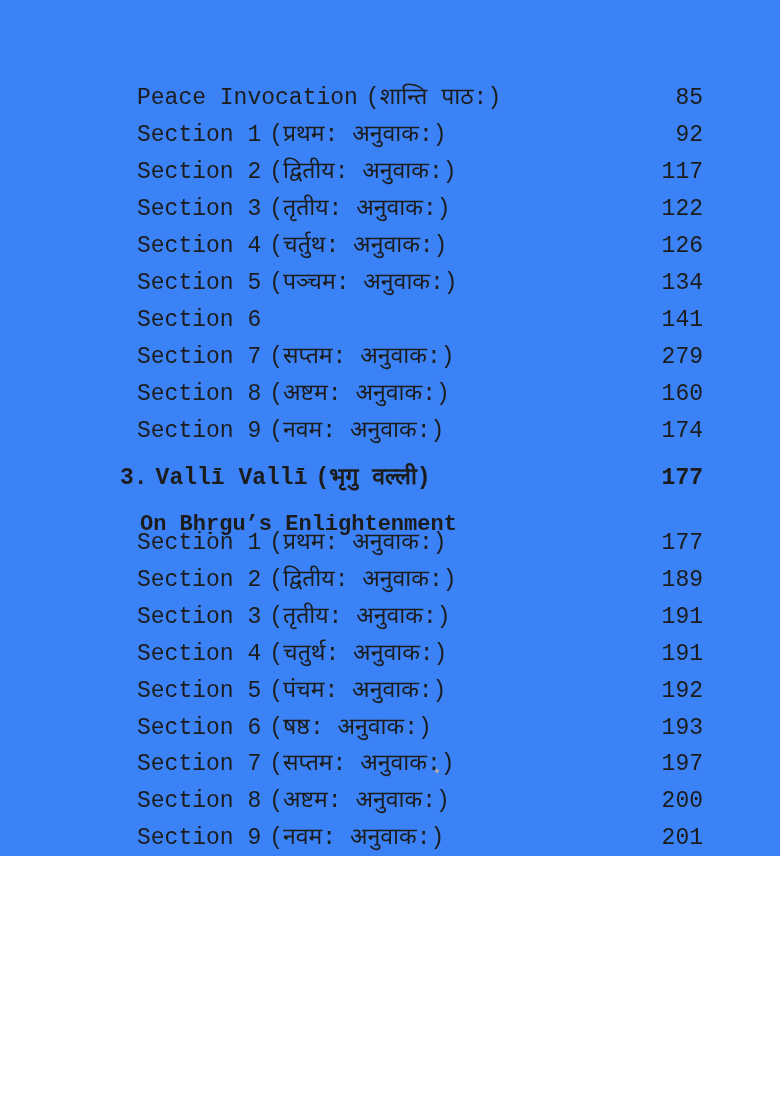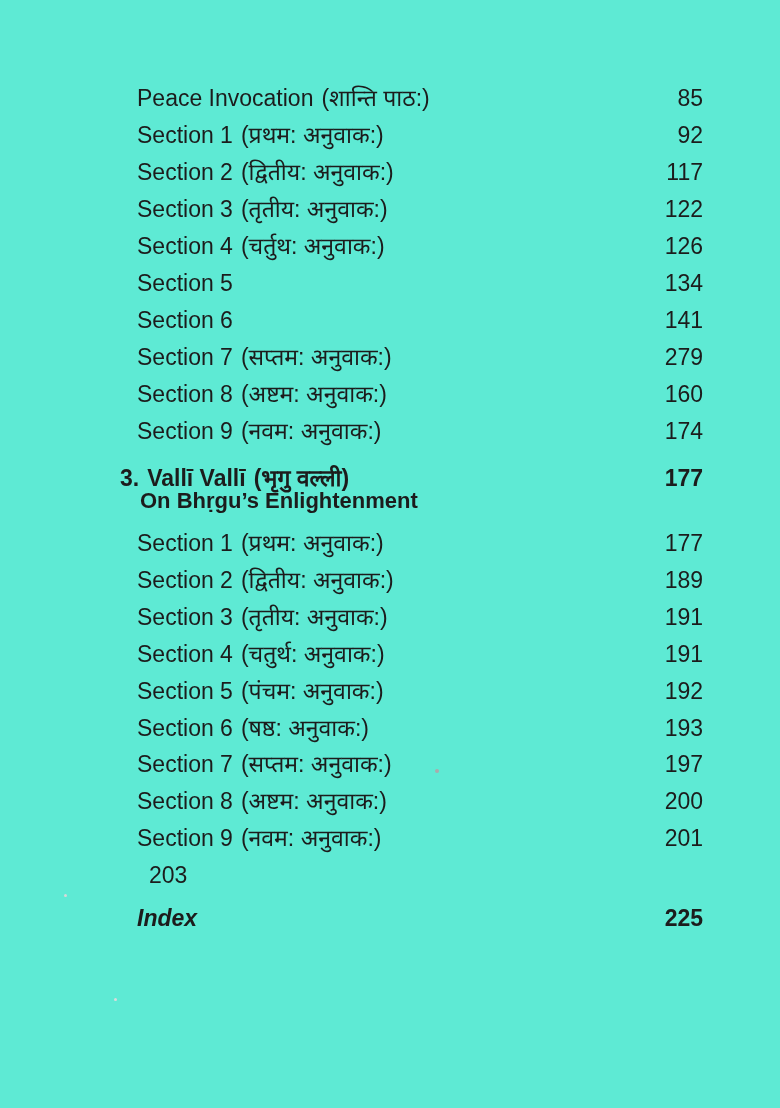--- a/index.html
+++ b/index.html
@@ -4,8 +4,8 @@
 <style>
   html,body{margin:0;padding:0;background:#ffffff;}
   .page{
-    position:relative;width:780px;height:1108px;background:#5eead4;
-    font-family:Liberation Sans, sans-serif;color:#1c1c1c;
+    position:relative;width:780px;height:856px;background:#3b82f6;
+    font-family:Liberation Mono, monospace;color:#1c1c1c;
     overflow:hidden;
   }
   .row{

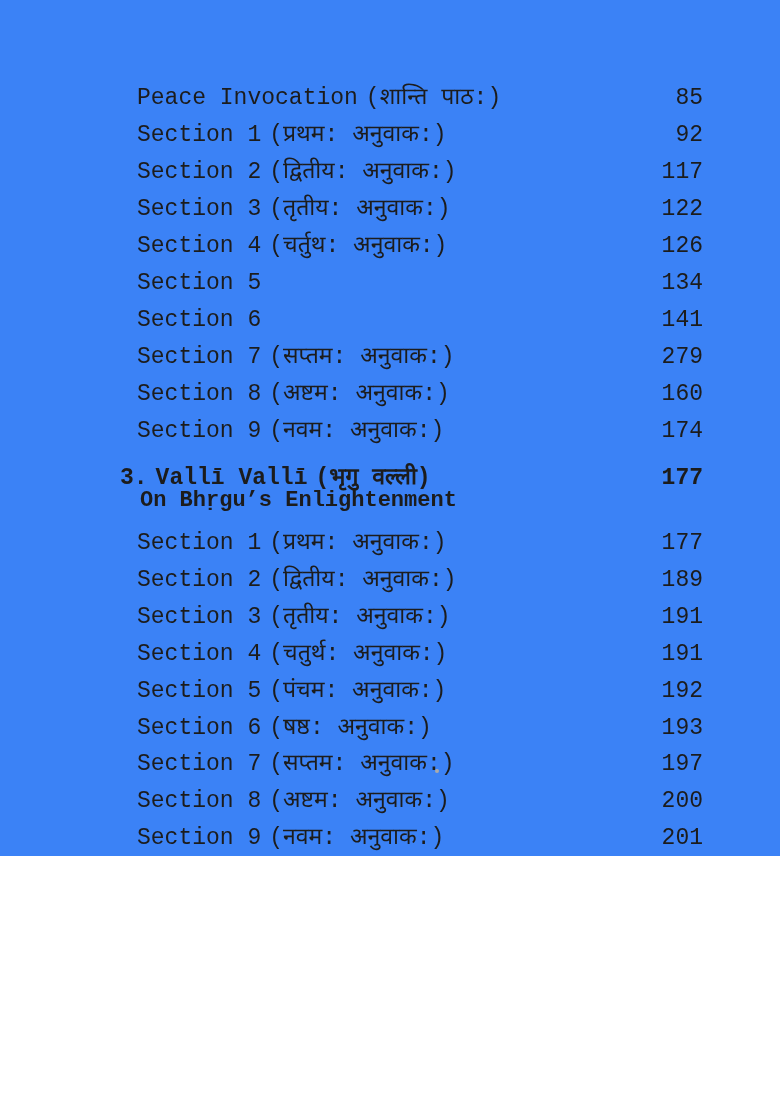--- a/index.html
+++ b/index.html
@@ -69,6 +69,7 @@
   <div class="row" style="top:269px">
     <span class="lbl">
         <span>Section 5</span>
+        <span class="dev">(पञ्चम: अनुवाक:)</span>
       </span>
     <span class="pg">134</span>
   </div>

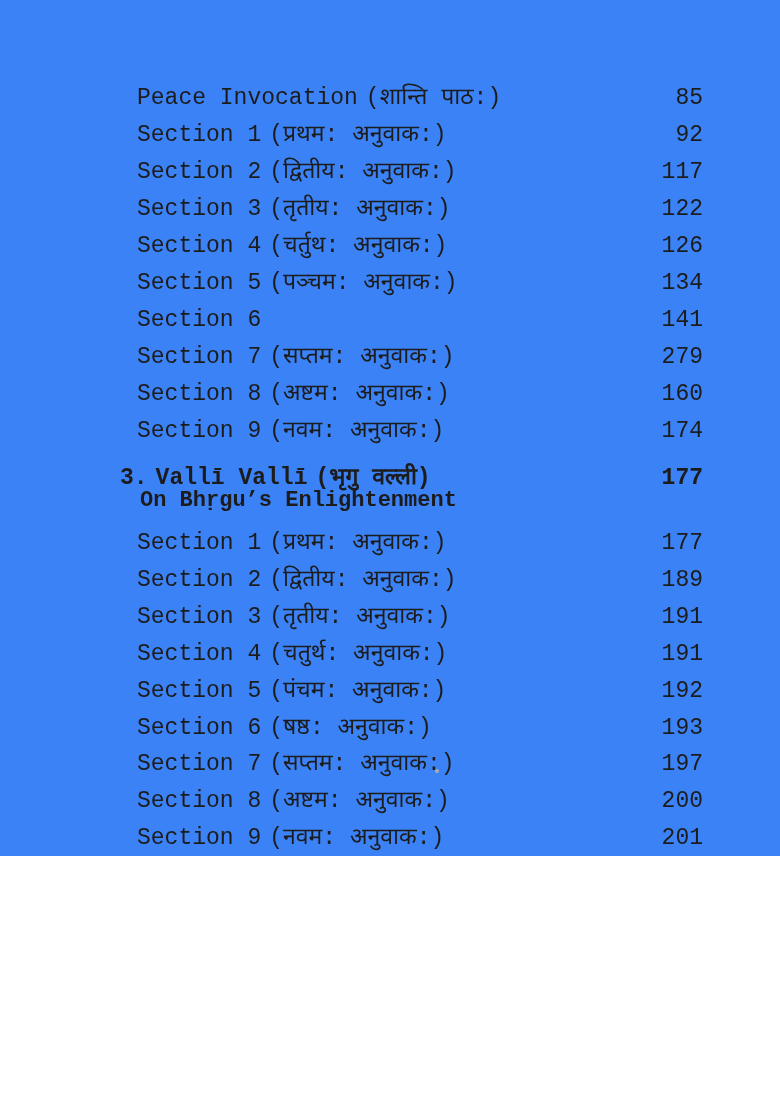--- a/index.html
+++ b/index.html
@@ -109,7 +109,7 @@
       </span>
     <span class="pg">177</span>
   </div>
-  <div class="subtitle" style="top:488px">On Bhṛgu’s Enlightenment</div>
+  <div class="subtitle" style="top:512px">On Bhṛgu’s Enlightenment</div>
 
   <div class="row" style="top:529px">
     <span class="lbl">

